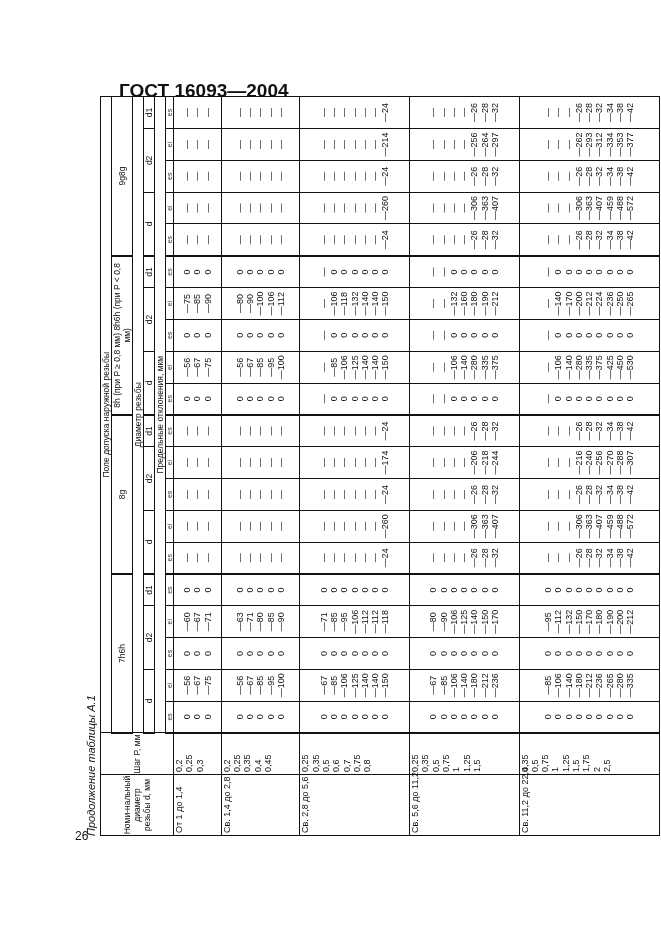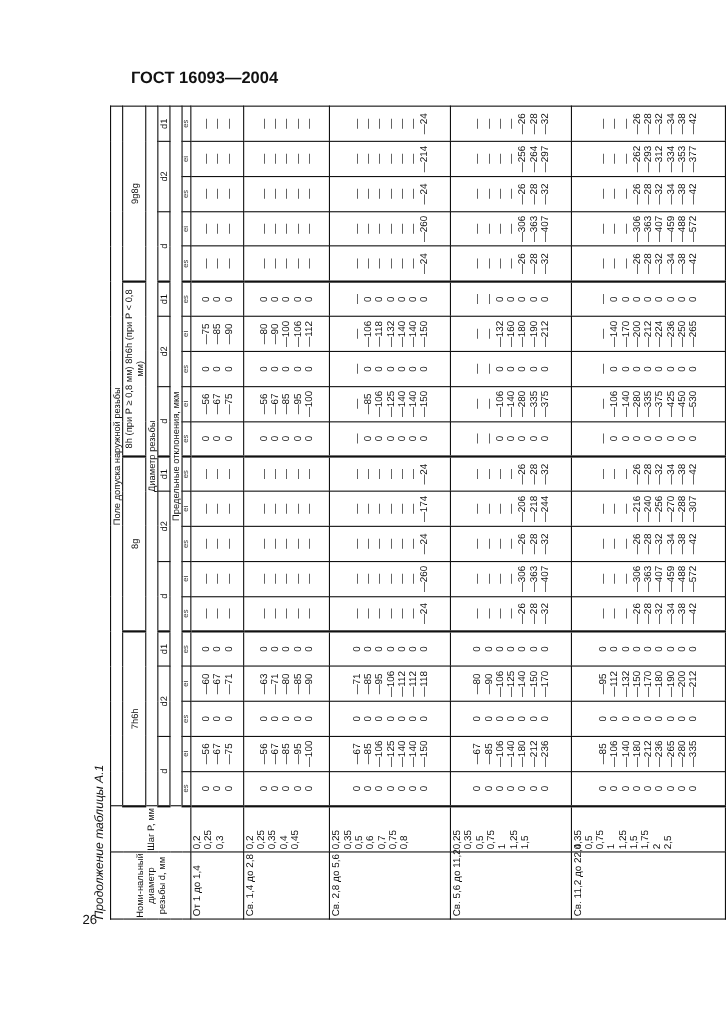--- a/index.html
+++ b/index.html
@@ -4,7 +4,7 @@
 <style>
   html,body{margin:0;padding:0;background:#fff;}
   body{width:661px;height:936px;position:relative;overflow:hidden;font-family:"Liberation Sans",sans-serif;color:#111;}
-  .doc-header{position:absolute;left:79px;top:62px;font-weight:bold;font-size:15px;padding-left:40px;}
+  .doc-header{position:absolute;left:79px;top:80px;font-weight:bold;font-size:19px;padding-left:40px;}
   .page-num{position:absolute;left:75px;top:829px;font-size:12px;}
   .caption{position:absolute;left:85px;top:836px;transform-origin:0 0;transform:rotate(-90deg);font-style:italic;font-size:11px;white-space:nowrap;}
   .rot-wrap{position:absolute;left:100px;top:836px;width:740px;height:560px;transform-origin:0 0;transform:rotate(-90deg);}

